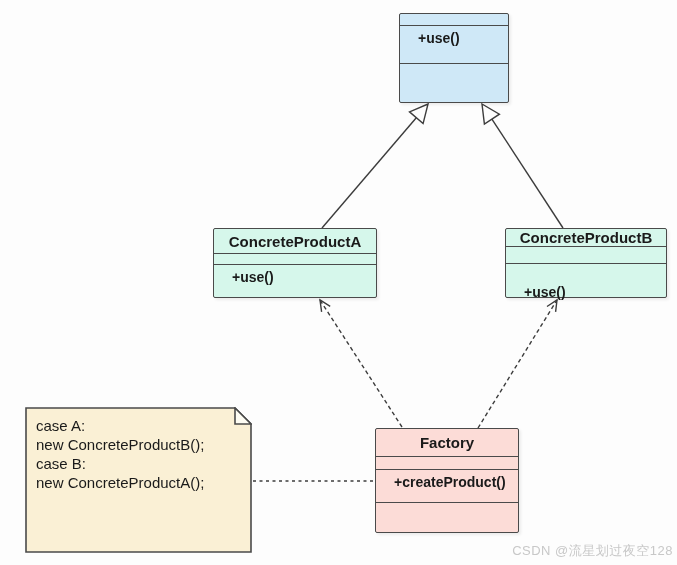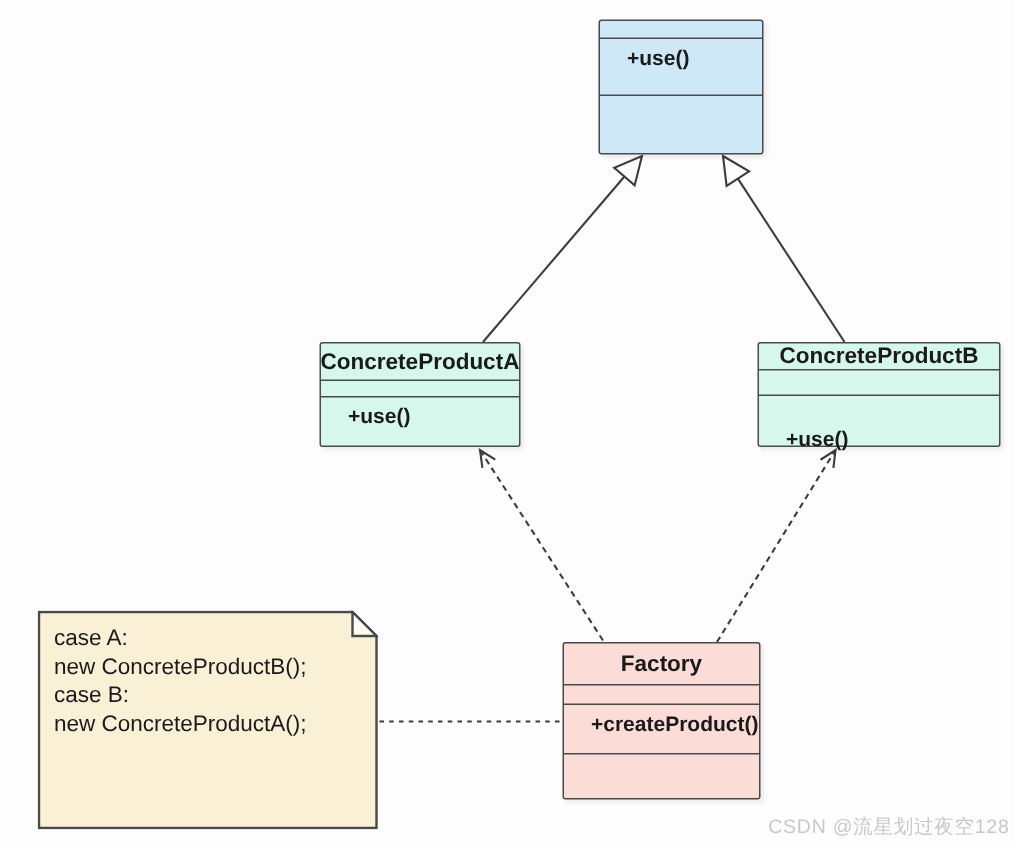--- a/index.html
+++ b/index.html
@@ -37,7 +37,7 @@
   .product .uml-attrs{height:12px;}
   .product .uml-methods{height:38px;}
 
-  .cpa{left:213px;top:228px;width:134px;height:70px;background:var(--concrete-fill,#d6f7eb);}
+  .cpa{left:213px;top:228px;width:164px;height:70px;background:var(--concrete-fill,#d6f7eb);}
   .cpb{left:505px;top:228px;width:162px;height:70px;background:var(--concrete-fill,#d6f7eb);gap:16px;}
   .cpa .uml-title,.cpb .uml-title{height:25px;}
   .cpa .uml-attrs,.cpb .uml-attrs{height:11px;}

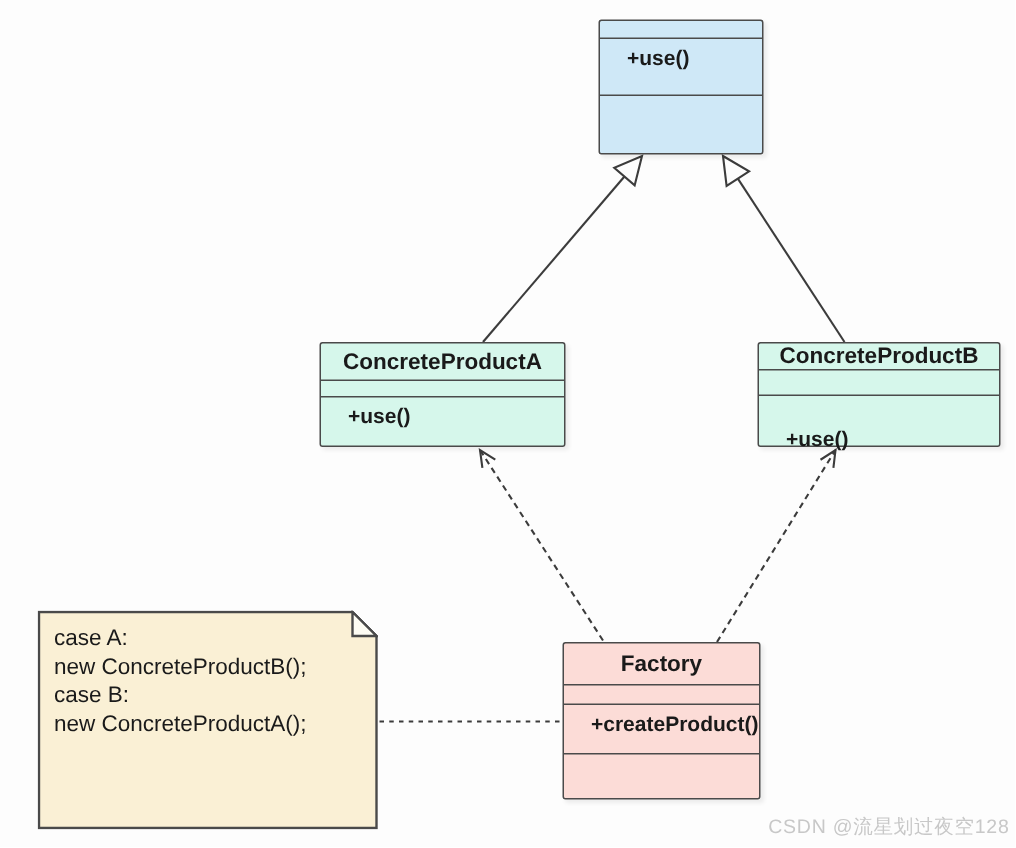--- a/index.html
+++ b/index.html
@@ -43,7 +43,7 @@
   .cpa .uml-attrs,.cpb .uml-attrs{height:11px;}
   .cpa .uml-methods,.cpb .uml-methods{flex:1;}
 
-  .factory{left:375px;top:428px;width:132px;height:105px;background:var(--factory-fill,#fcdcd7);}
+  .factory{left:375px;top:428px;width:144px;height:105px;background:var(--factory-fill,#fcdcd7);}
   .factory .uml-title{height:28px;}
   .factory .uml-attrs{height:13px;}
   .factory .uml-methods{height:33px;}

